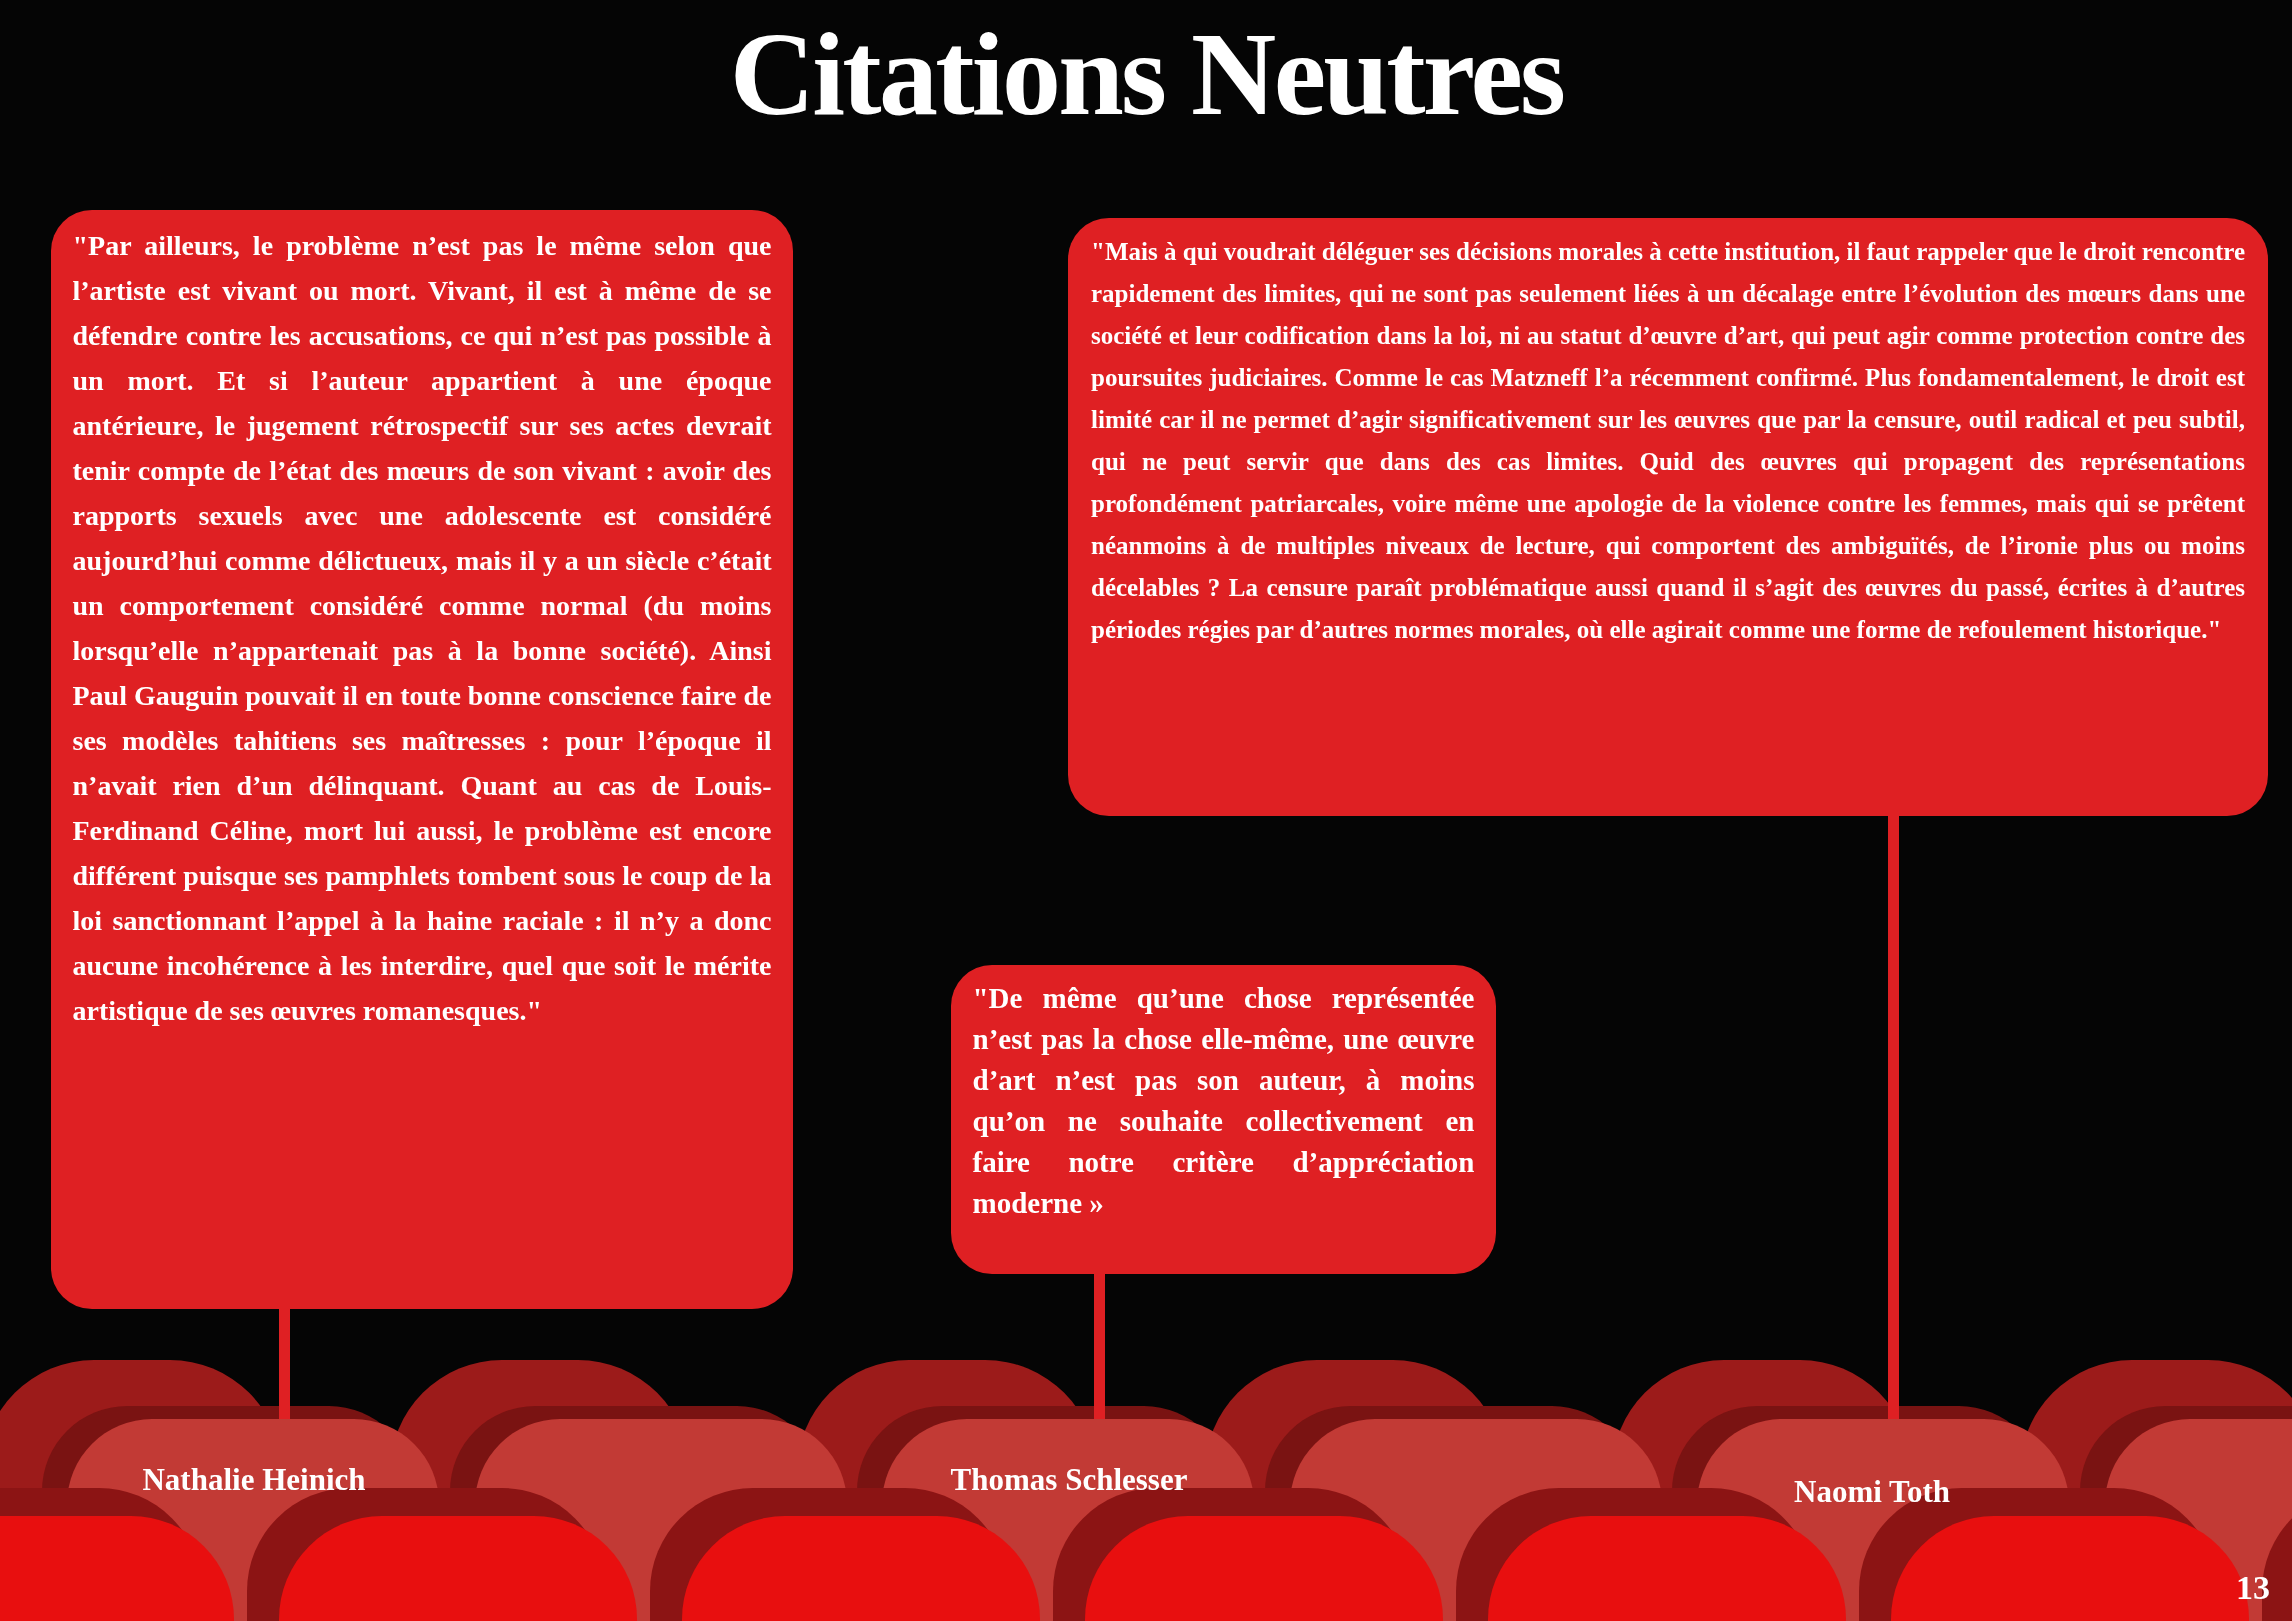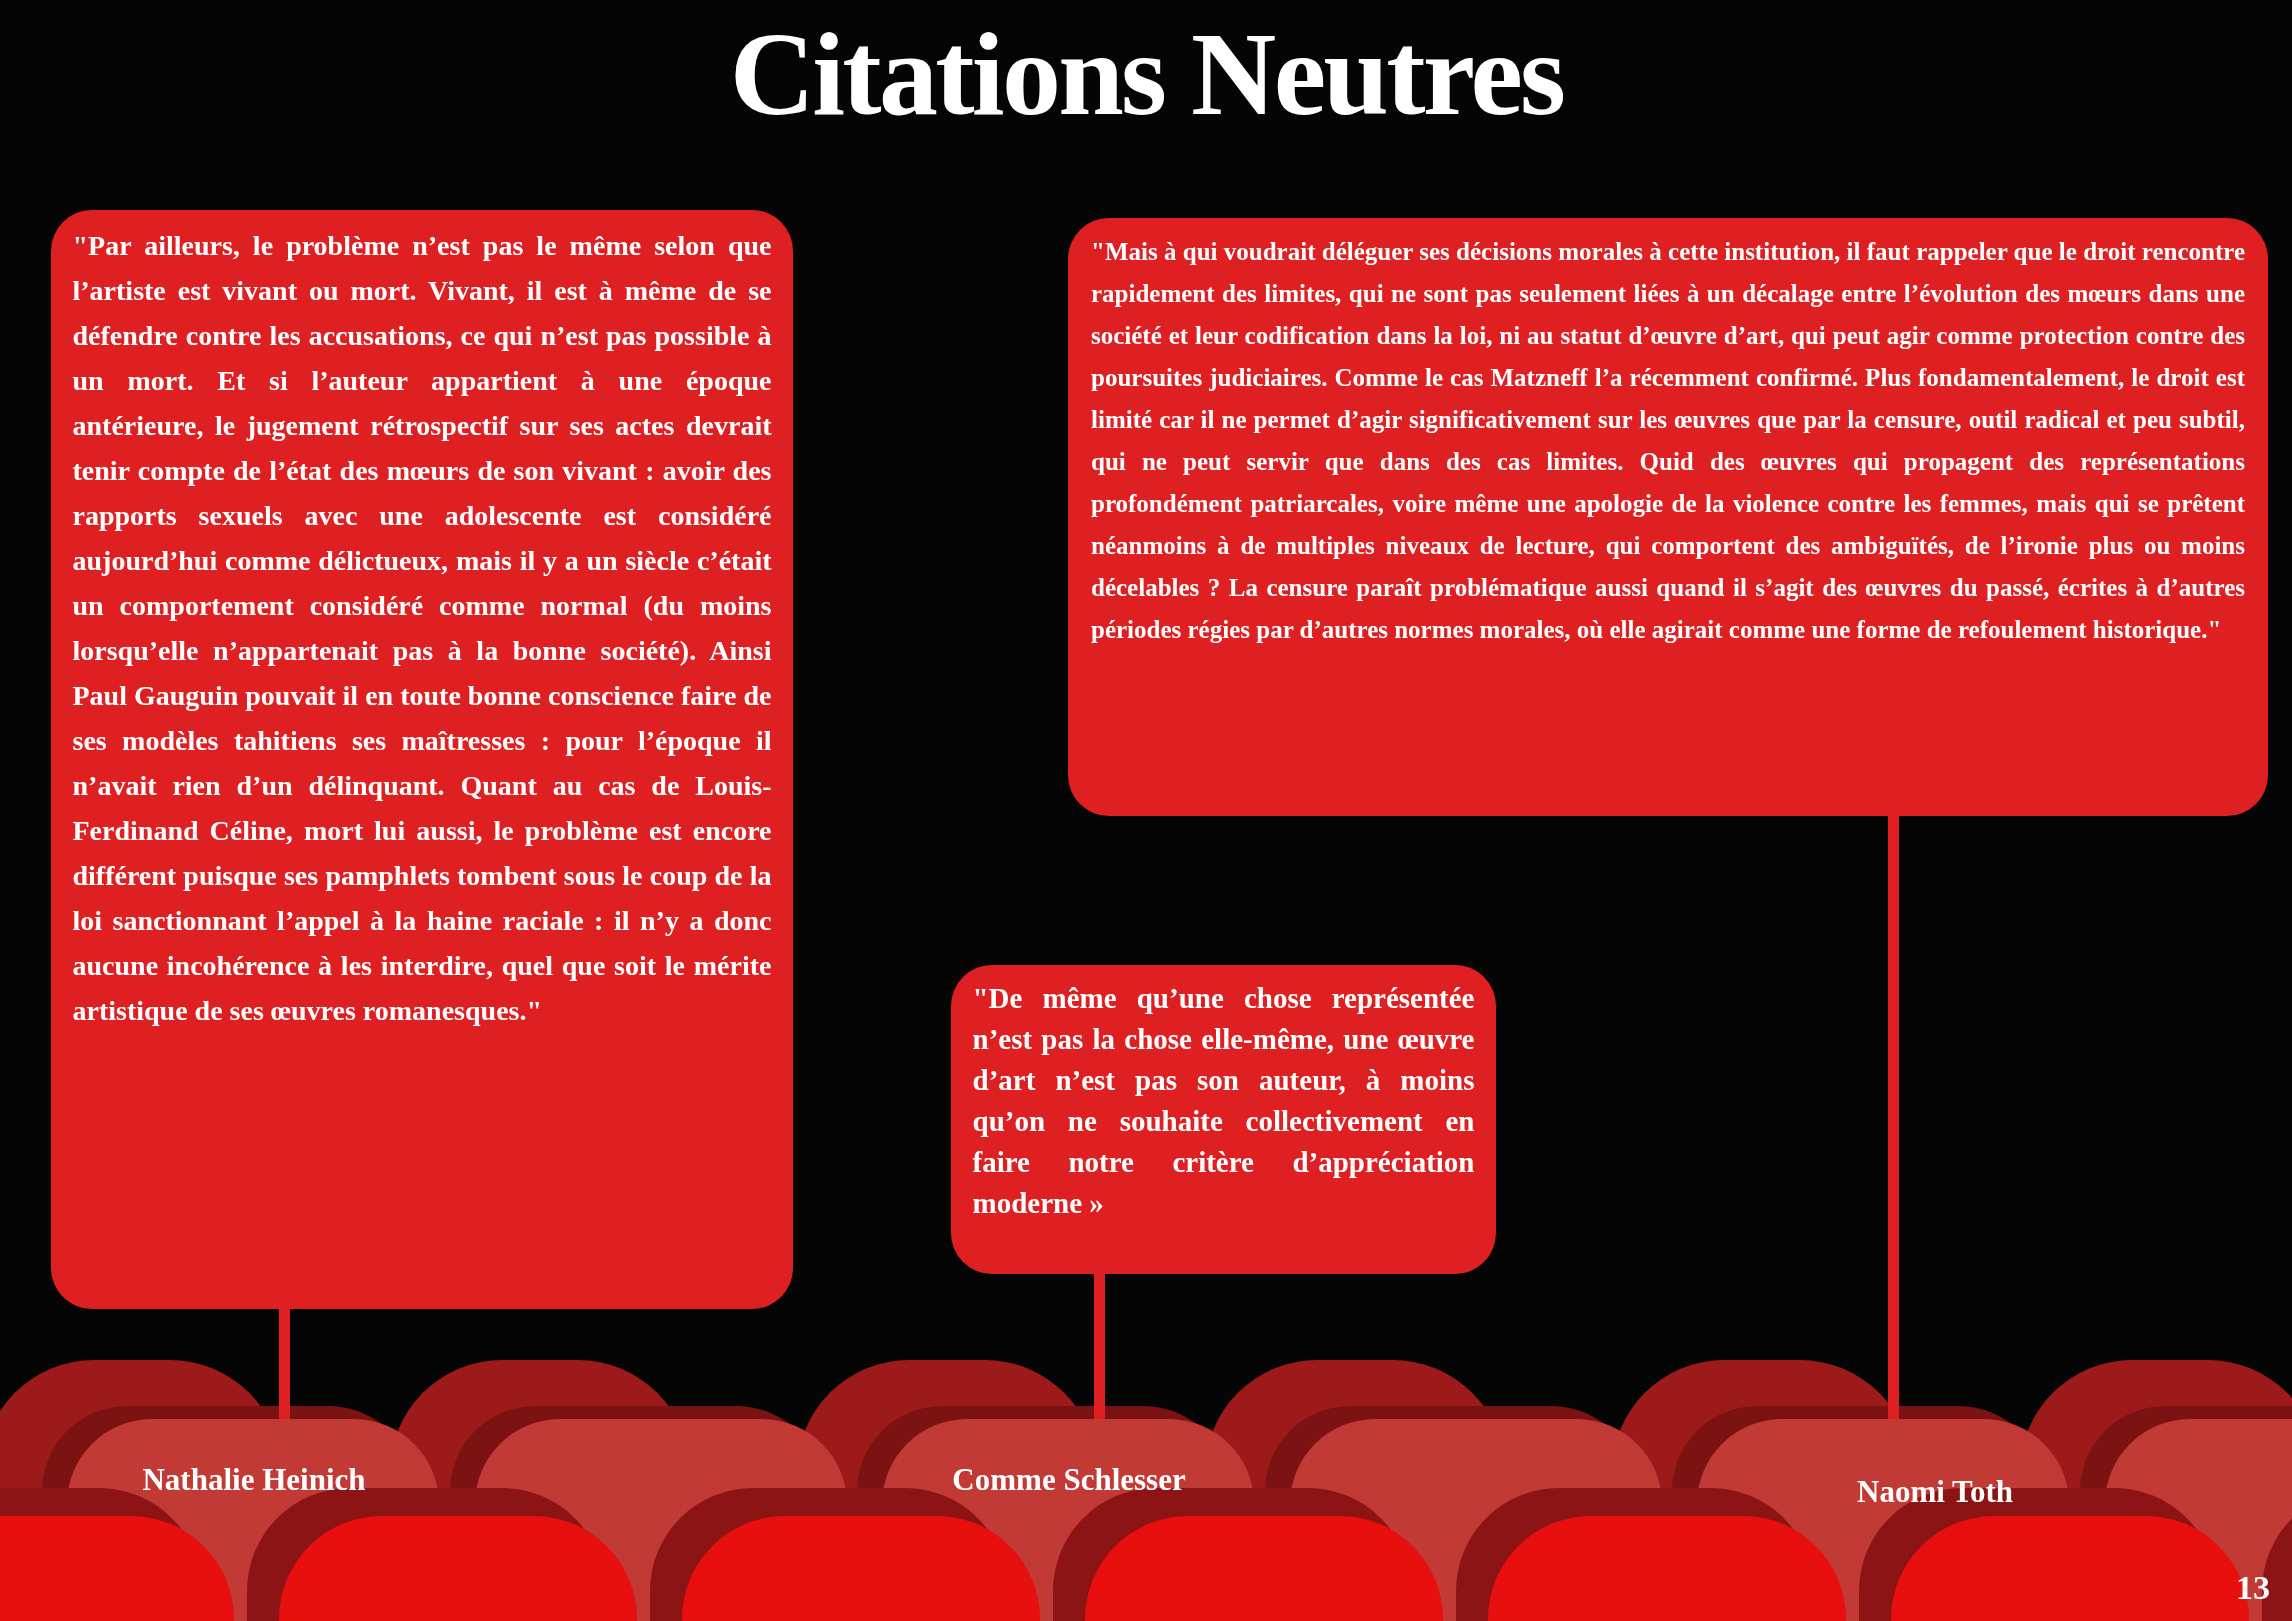--- a/index.html
+++ b/index.html
@@ -122,7 +122,7 @@
     </div>
 
   <div class="author-name name-1">Nathalie Heinich</div>
-  <div class="author-name name-2">Comme Schlesser</div>
+  <div class="author-name name-2">Thomas Schlesser</div>
   <div class="author-name name-3">Naomi Toth</div>
 
   <div class="page-number">13</div>

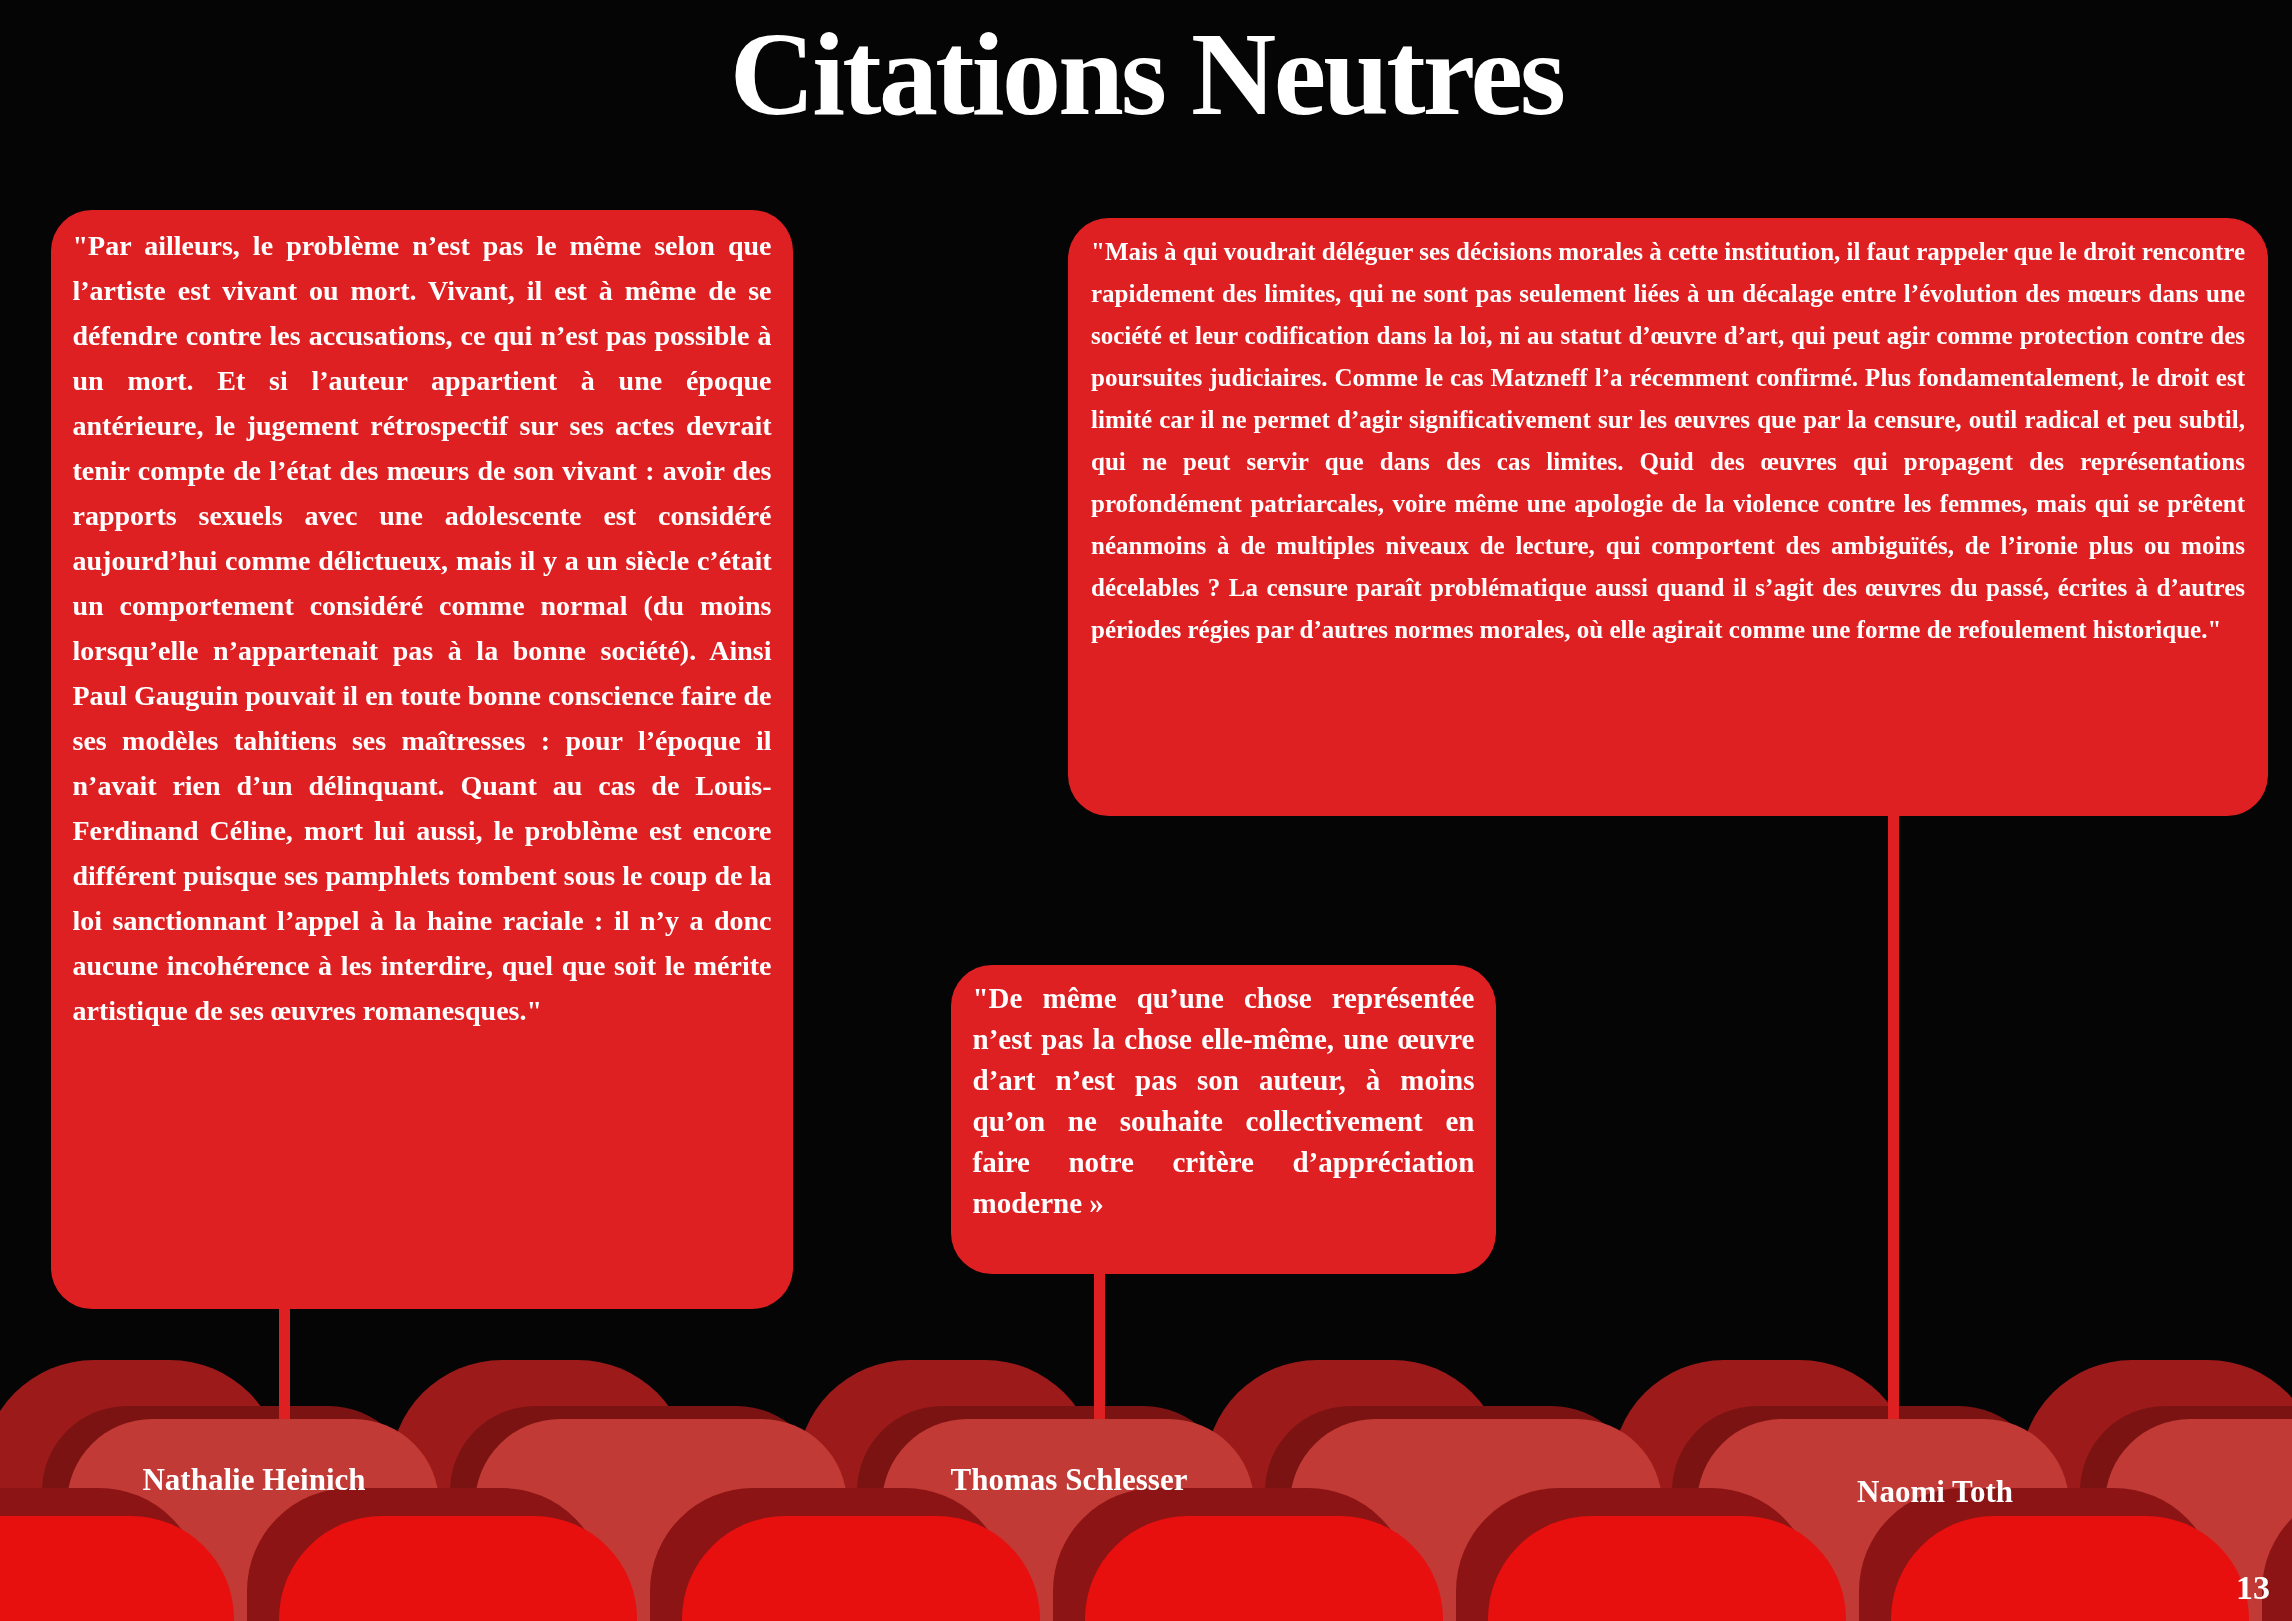--- a/index.html
+++ b/index.html
@@ -56,7 +56,7 @@
   }
   .name-1{left:254px;top:1462px;}
   .name-2{left:1069px;top:1462px;}
-  .name-3{left:1935px;top:1474px;}
+  .name-3{left:1872px;top:1474px;}
   .page-number{
     position:absolute;right:23px;top:1569px;
     color:var(--text-white,#fff);

